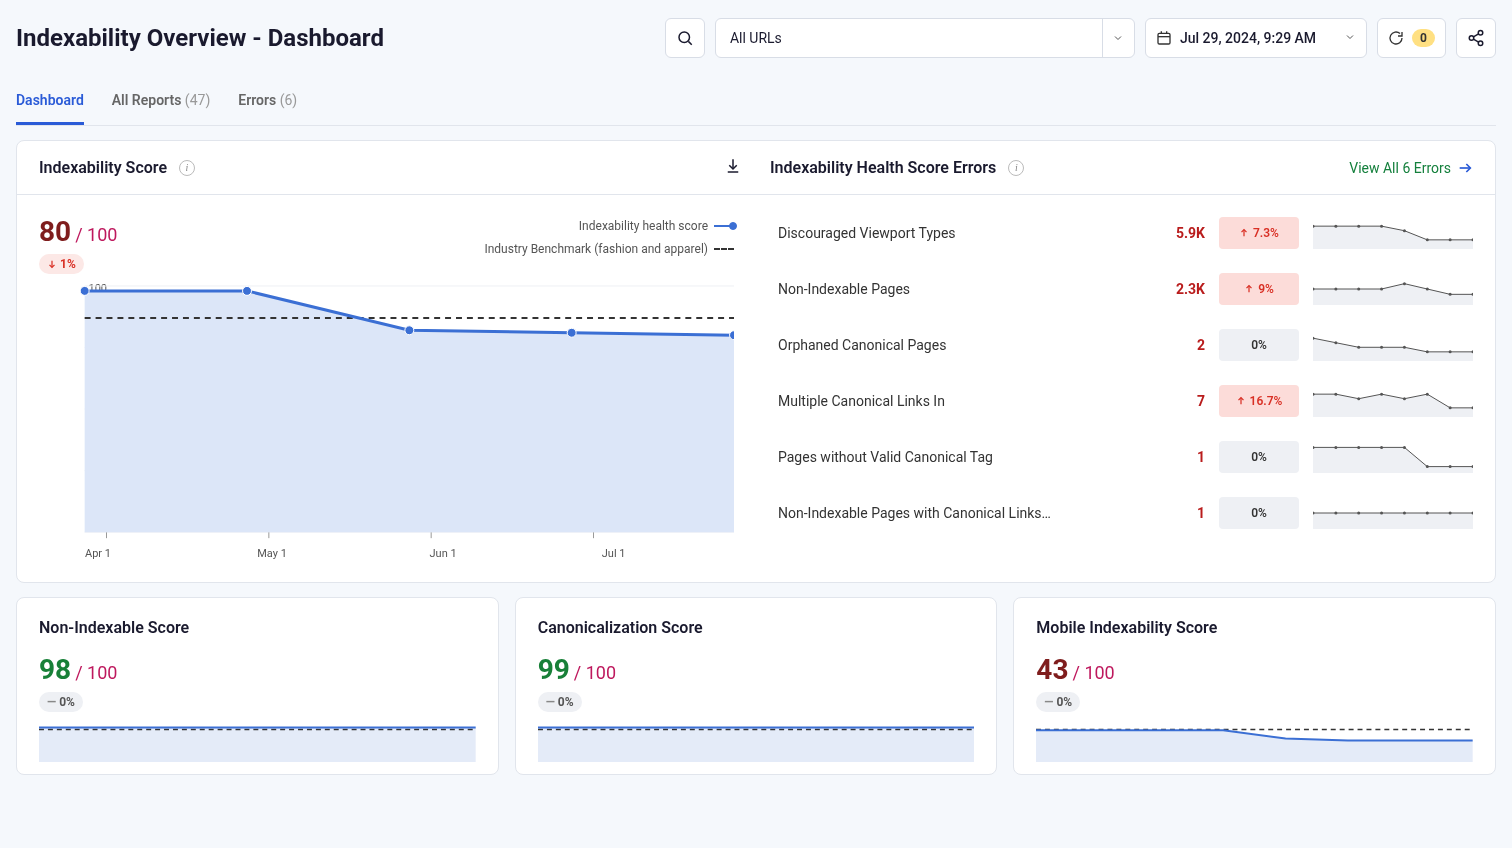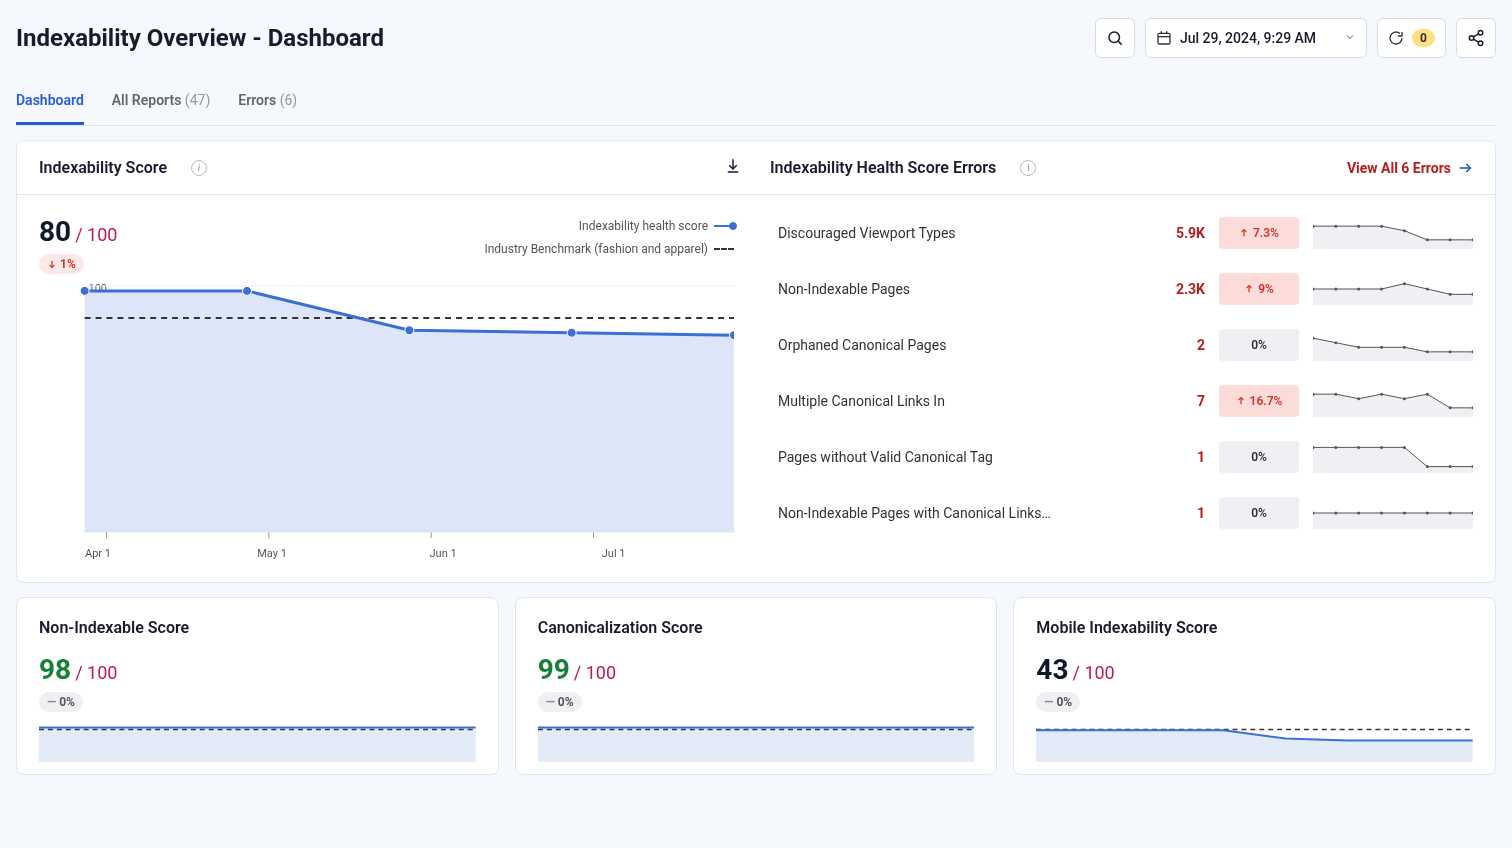--- a/index.html
+++ b/index.html
@@ -94,6 +94,14 @@
         </svg>
     </button>
 
+    <div class="url-select">
+      <div class="url-select-label">All URLs</div>
+      <div class="url-select-caret caret">
+        <svg viewBox="0 0 24 24">
+            <polyline points="6 9 12 15 18 9"></polyline>
+          </svg>
+      </div>
+    </div>
 
     <div class="date-select">
       <svg width="16" height="16" viewBox="0 0 24 24" fill="none" stroke="#333" stroke-width="2">

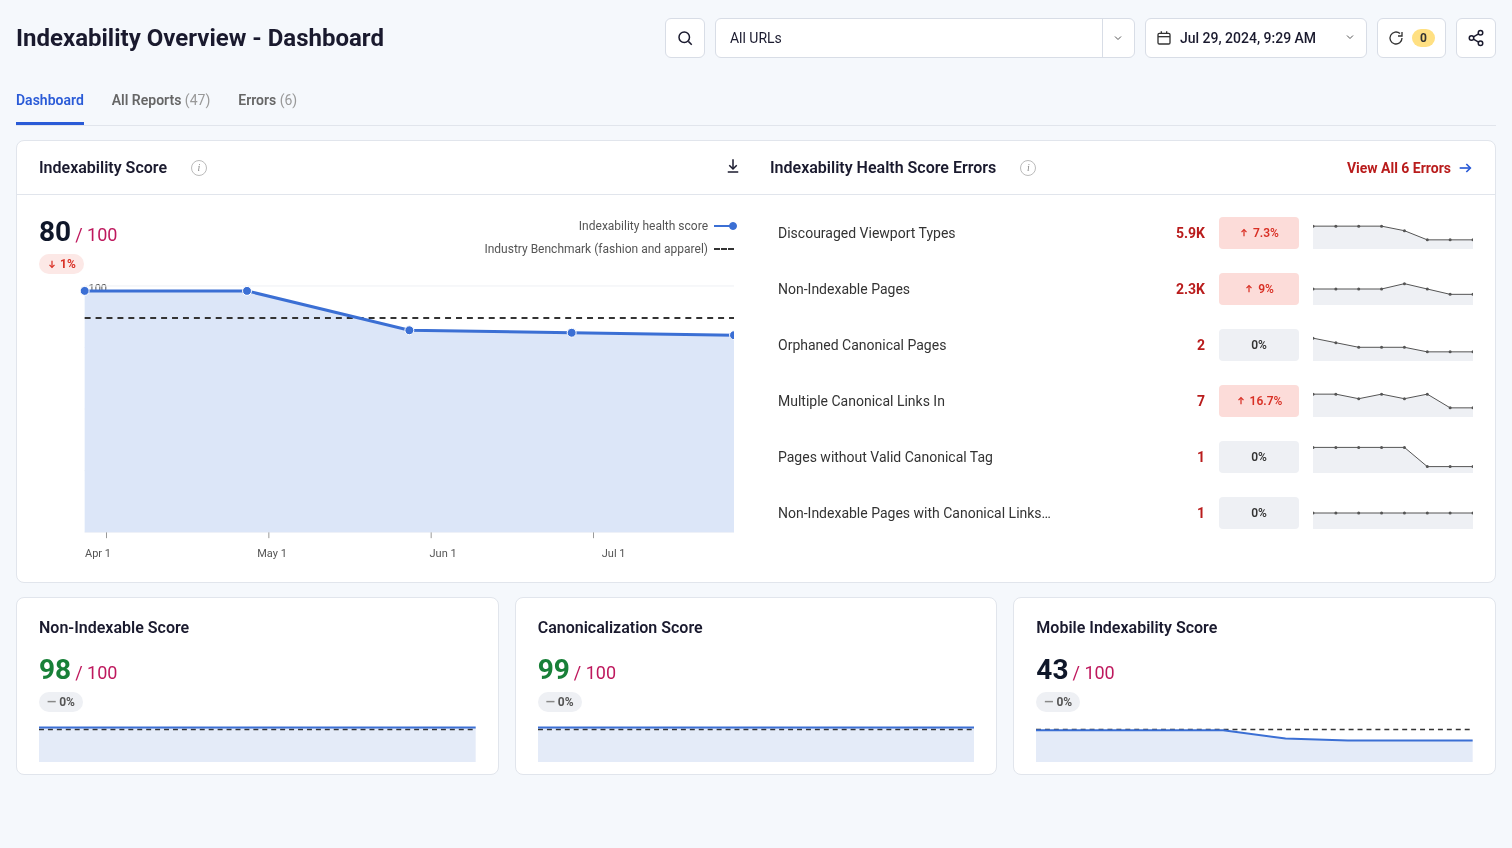--- a/index.html
+++ b/index.html
@@ -32,7 +32,7 @@
 .card { background: #fff; border: 1px solid #e1e5ec; border-radius: 8px; margin-top: 14px; }
 
 .card-head { display: flex; padding: 16px 22px; align-items: center; }
-.card-half { flex: 1; display: flex; align-items: center; gap: 24px; }
+.card-half { flex: 1; display: flex; align-items: center; gap: 12px; }
 .card-title { font-size: 16px; font-weight: 600; }
 .info-icon { width: 16px; height: 16px; border: 1.5px solid #bbb; border-radius: 50%; display: inline-flex; align-items: center; justify-content: center; font-size: 10px; color: #888; font-family: Georgia, serif; font-style: italic; }
 .view-all { color: #b91c1c; font-weight: 700; font-size: 14px; cursor: pointer; display: flex; align-items: center; gap: 6px; }

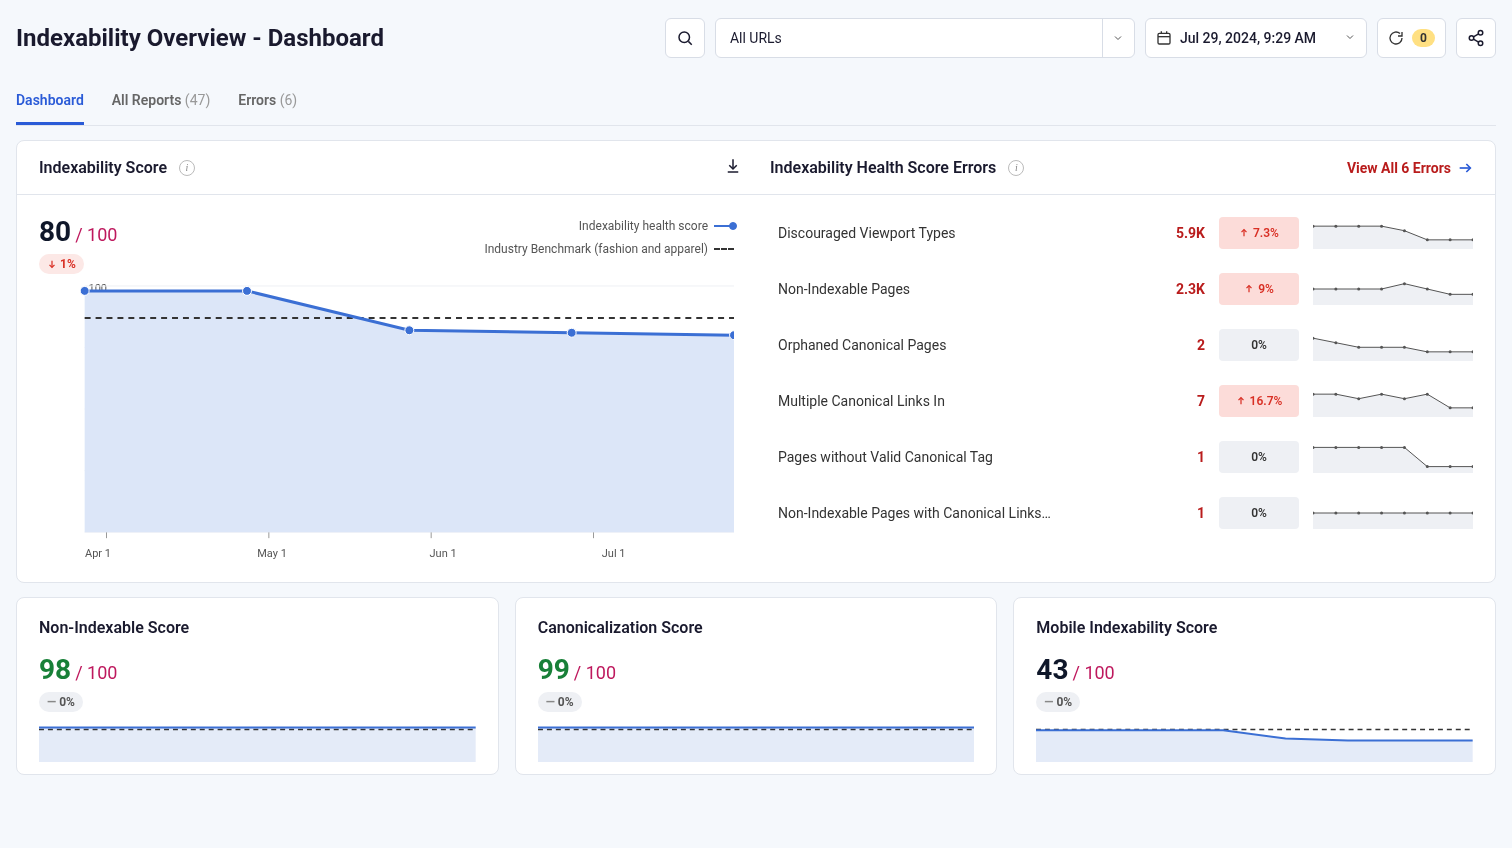--- a/index.html
+++ b/index.html
@@ -35,7 +35,7 @@
 .card-half { flex: 1; display: flex; align-items: center; gap: 12px; }
 .card-title { font-size: 16px; font-weight: 600; }
 .info-icon { width: 16px; height: 16px; border: 1.5px solid #bbb; border-radius: 50%; display: inline-flex; align-items: center; justify-content: center; font-size: 10px; color: #888; font-family: Georgia, serif; font-style: italic; }
-.view-all { color: #b91c1c; font-weight: 700; font-size: 14px; cursor: pointer; display: flex; align-items: center; gap: 6px; }
+.view-all { color: #15803d; font-weight: 400; font-size: 14px; cursor: pointer; display: flex; align-items: center; gap: 6px; }
 .download-icon svg { width: 18px; height: 18px; stroke: #1a1a2e; stroke-width: 2; fill: none; }
 
 .card-body-split { display: flex; border-top: 1px solid #e1e5ec; }

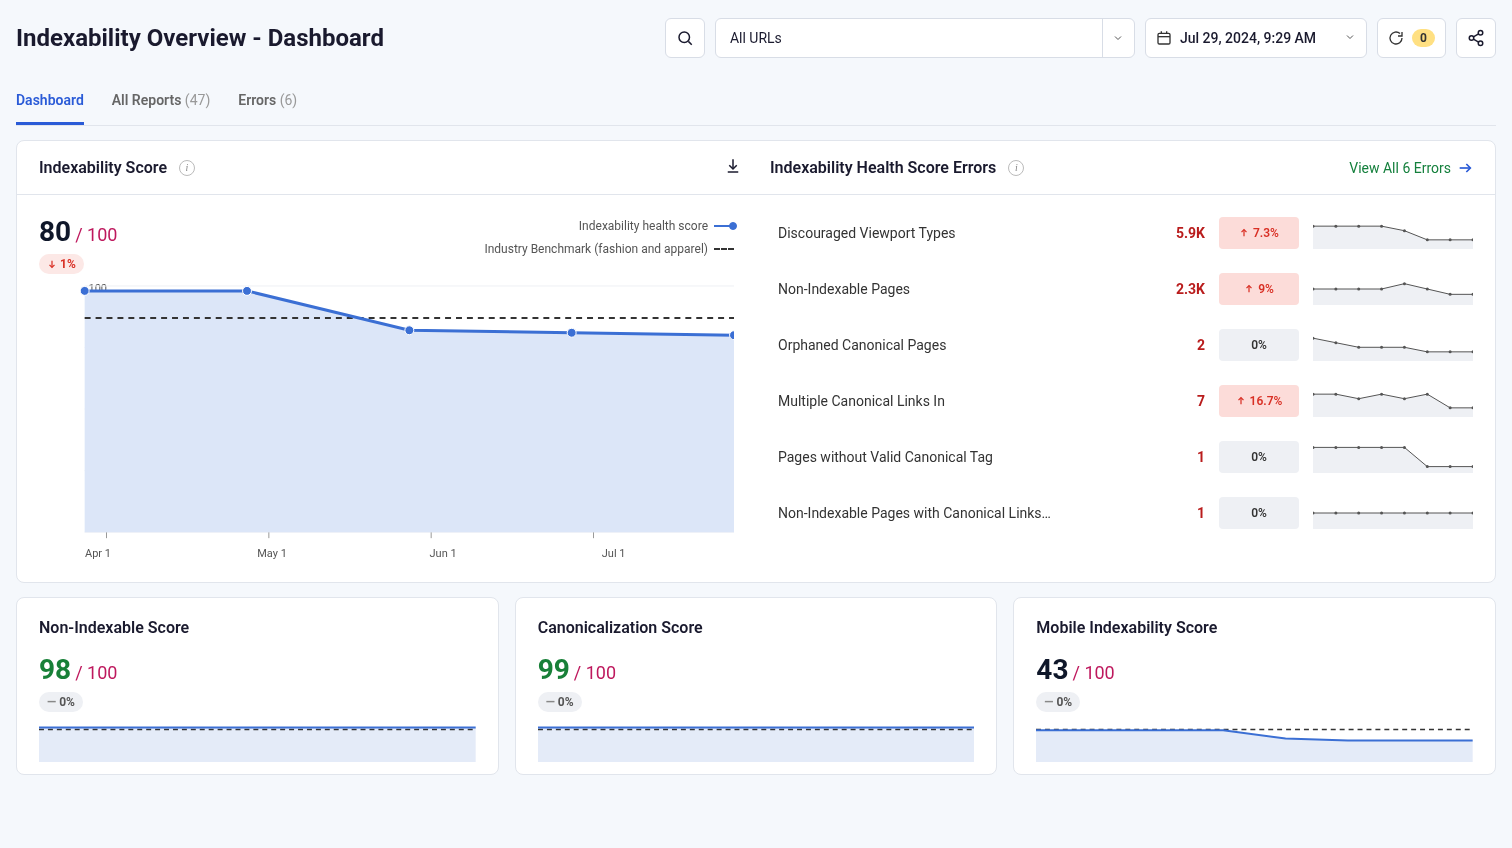--- a/index.html
+++ b/index.html
@@ -44,7 +44,7 @@
 
 .big-score { display: flex; align-items: baseline; }
 .score-val { font-size: 28px; font-weight: 700; }
-.score-val.red { color: #0f172a; }
+.score-val.red { color: #7f1d1d; }
 .score-val.green { color: #188038; }
 .score-max { font-size: 18px; color: #be185d; margin-left: 4px; }
 .change-pill { display: inline-flex; align-items: center; gap: 3px; background: #fce8e6; color: #d93025; font-size: 12px; font-weight: 700; padding: 3px 8px; border-radius: 10px; margin-top: 6px; }

